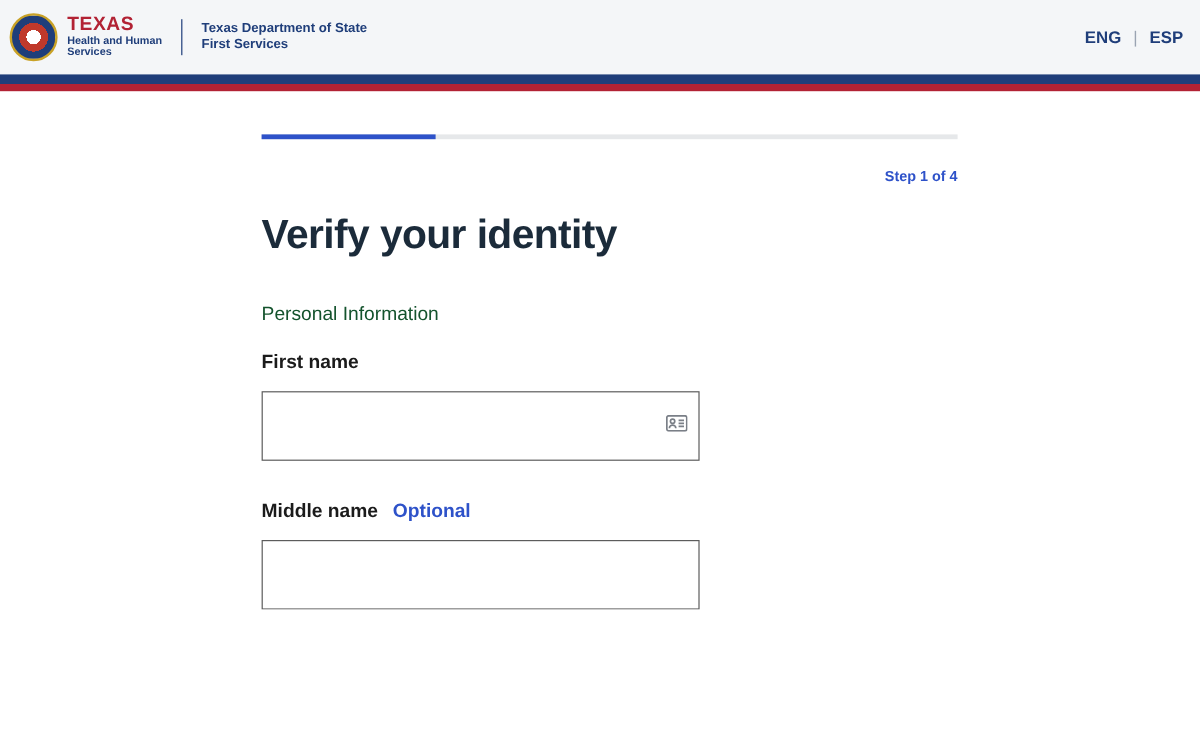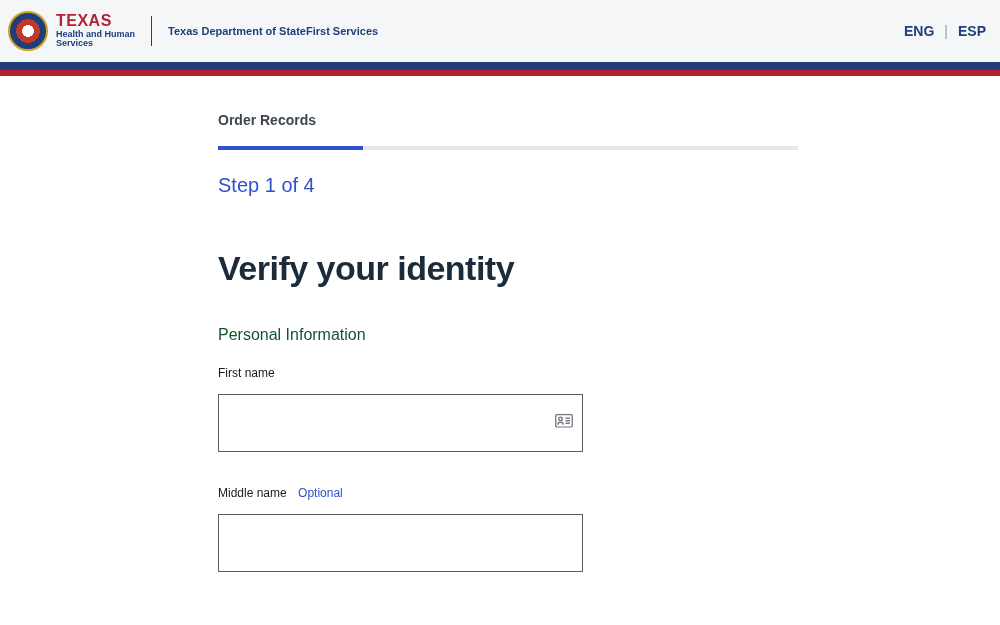--- a/index.html
+++ b/index.html
@@ -34,7 +34,7 @@
   .brand-texas .t2 { color:#1f3e7a; font-weight:700; font-size:9px; }
   .brand-texas .t3 { color:#1f3e7a; font-weight:700; font-size:9px; }
   .brand-divider { width:1px; height:30px; background:#1f3e7a; margin:0 8px; }
-  .brand-dept { display:flex; flex-direction:row; line-height:1.15; }
+  .brand-dept { display:flex; flex-direction:column; line-height:1.15; }
   .brand-dept span { color:#1f3e7a; font-weight:700; font-size:11px; }
   .lang-switch { display:flex; align-items:flex-end; gap:10px; font-weight:800; font-size:14px; color:#1f3e7a; }
   .lang-switch .sep { color:#9aa4b2; font-weight:400; }

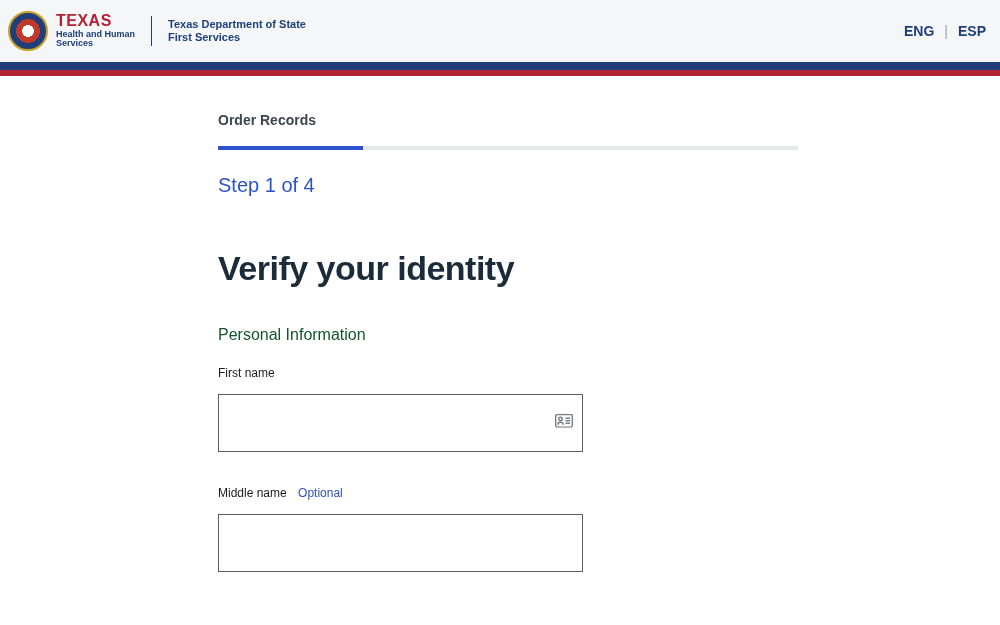--- a/index.html
+++ b/index.html
@@ -101,7 +101,6 @@
 
 <div class="content">
   <div class="crumb">
-    <span class="strong">Order Records</span>
   </div>
 
   <div class="progress">

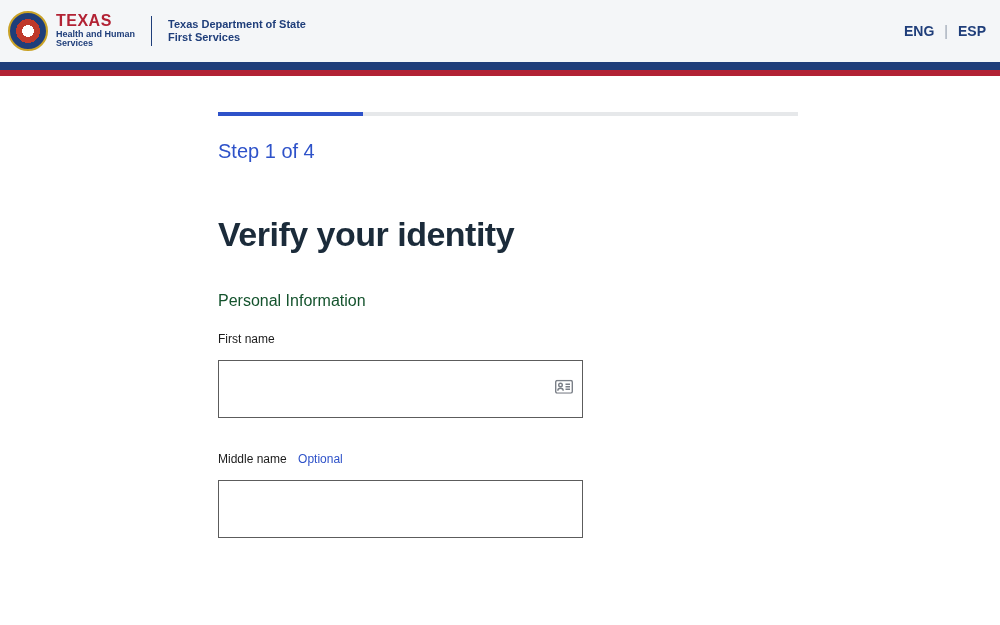--- a/index.html
+++ b/index.html
@@ -50,7 +50,7 @@
   .progress { margin-top:18px; height:4px; background:#e6e8ea; width:580px; position:relative; }
   .progress .fill { position:absolute; left:0; top:0; height:4px; background:#2e52c9; }
 
-  .step { color:#2e52c9; font-weight:400; font-size:20px; margin-top:24px; }
+  .step { color:#2e52c9; font-weight:700; font-size:12px; margin-top:24px;text-align:right; }
 
   h1.title { font-size:34px; font-weight:800; color:#1b2b3a; margin-top:52px; letter-spacing:-0.5px; }
   .lead { color:#3d4551; font-size:17px; margin-top:30px; }

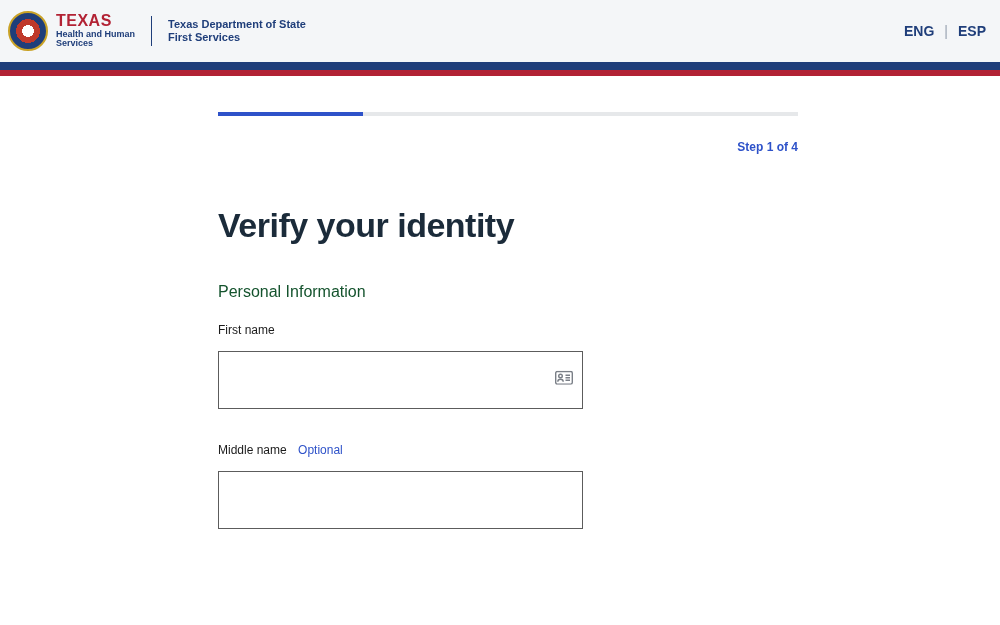--- a/index.html
+++ b/index.html
@@ -52,7 +52,7 @@
 
   .step { color:#2e52c9; font-weight:700; font-size:12px; margin-top:24px;text-align:right; }
 
-  h1.title { font-size:34px; font-weight:800; color:#1b2b3a; margin-top:52px; letter-spacing:-0.5px; }
+  h1.title { font-size:34px; font-weight:800; color:#1b2b3a; margin-top:23px; letter-spacing:-0.5px; }
   .lead { color:#3d4551; font-size:17px; margin-top:30px; }
 
   h2.section { font-size:16px; font-weight:400; color:#14532d; margin-top:38px; }

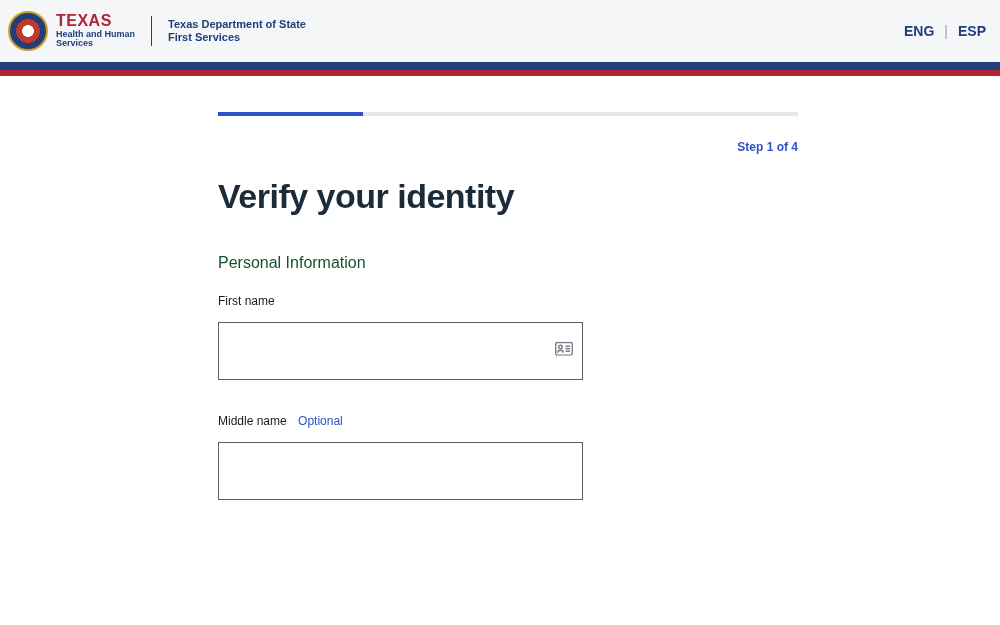--- a/index.html
+++ b/index.html
@@ -58,7 +58,7 @@
   h2.section { font-size:16px; font-weight:400; color:#14532d; margin-top:38px; }
 
   .field { margin-top:22px; }
-  .field-label { color:#1b1b1b; font-size:12px; }
+  .field-label { color:#1b1b1b; font-size:16px;font-weight:bold; }
   .field-label .opt { color:#2e52c9; margin-left:8px; }
   .text-input {
     margin-top:14px; width:365px; height:58px; border:1px solid #5c5c5c; background:#fff;

